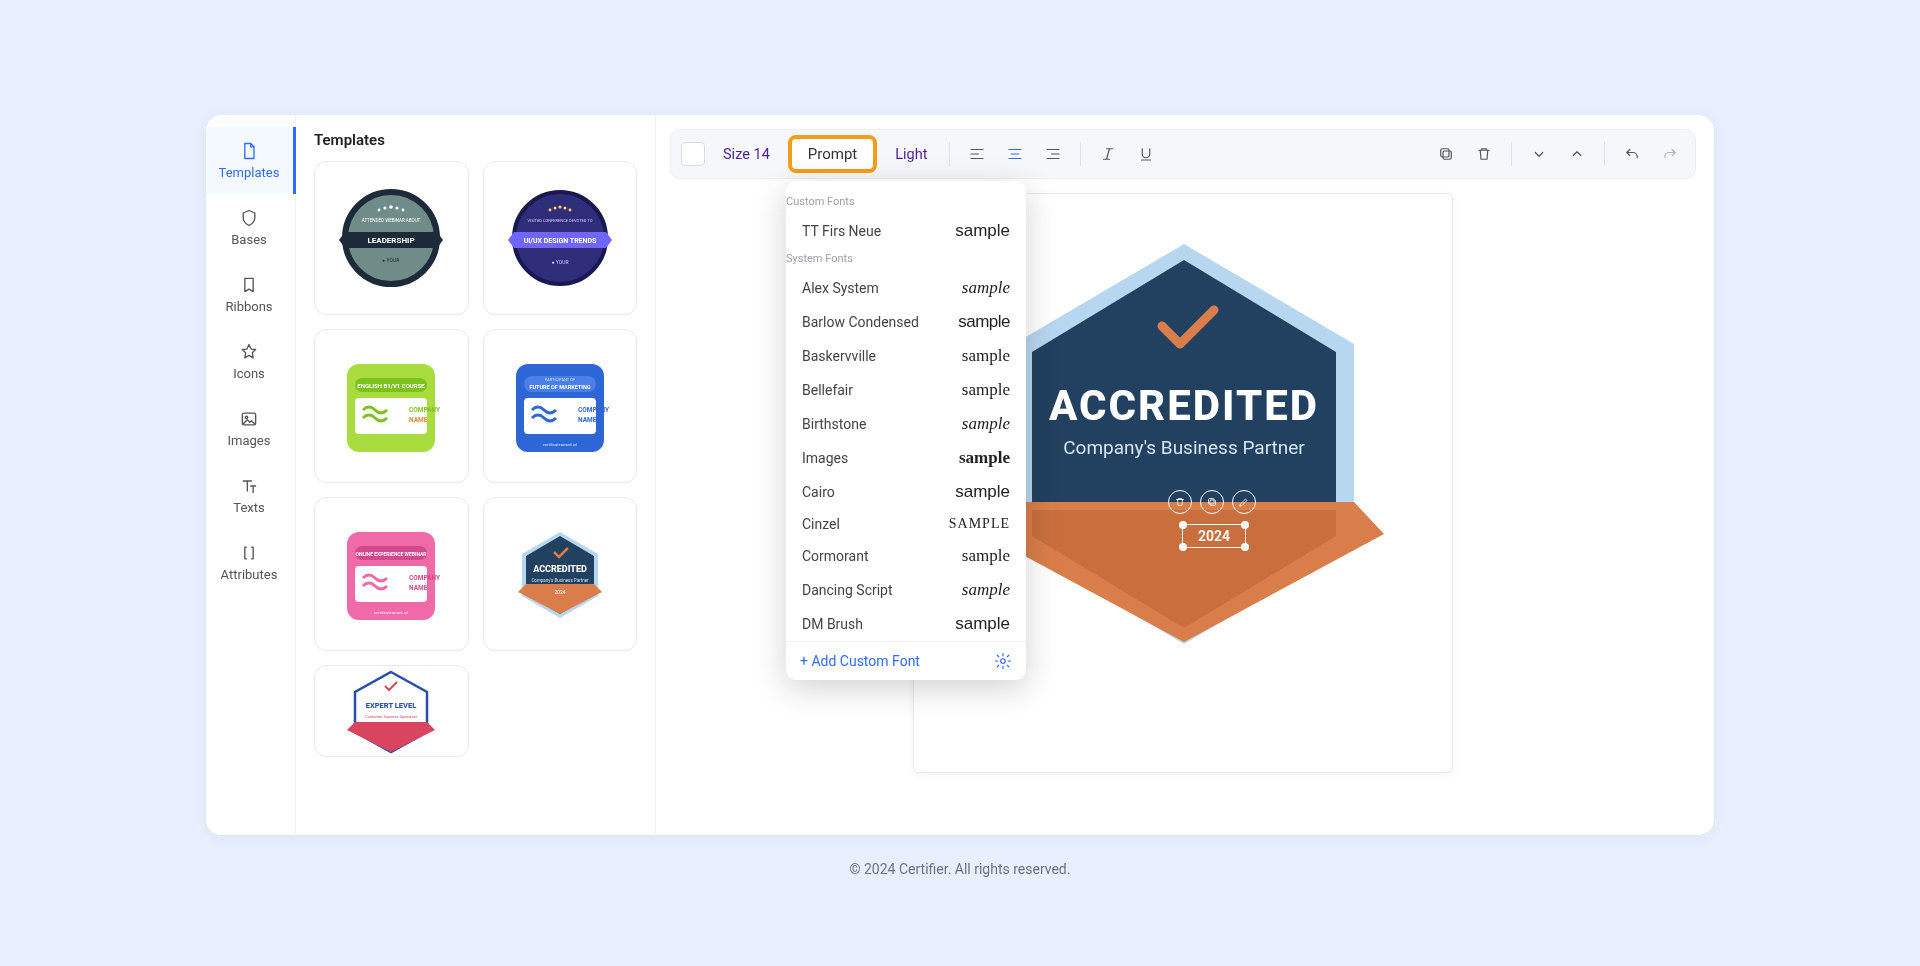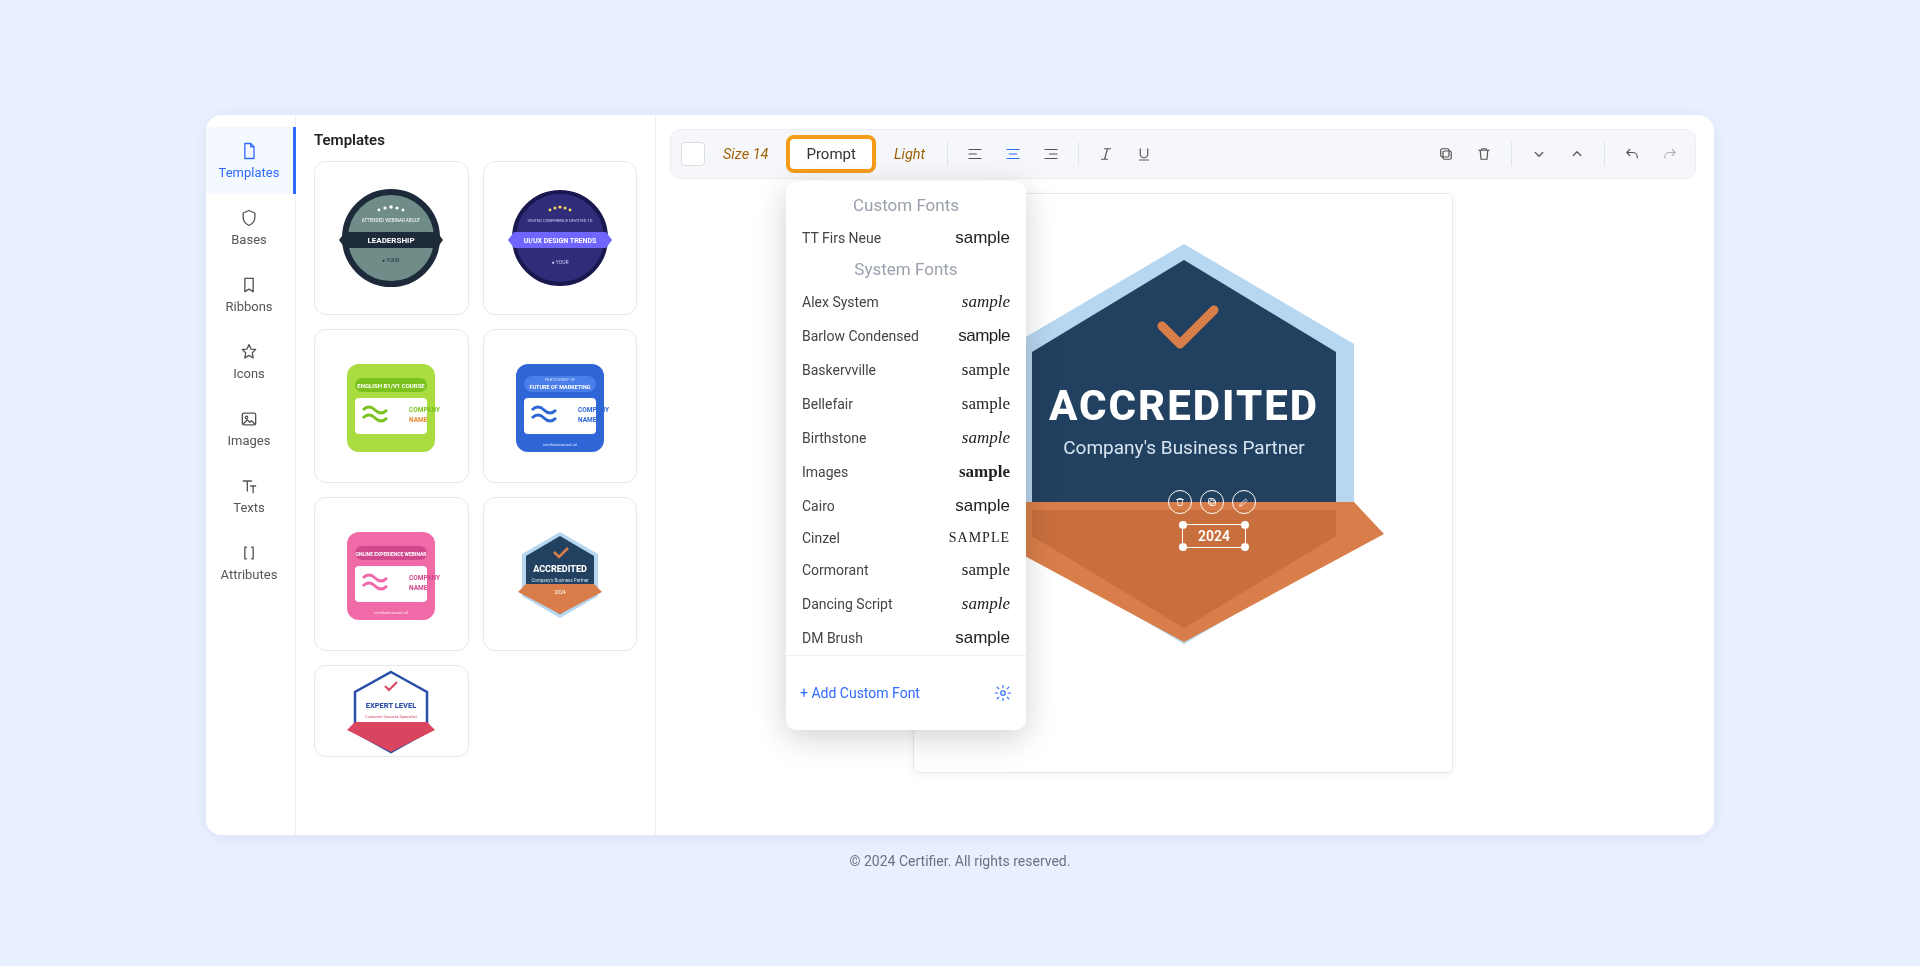--- a/index.html
+++ b/index.html
@@ -21,7 +21,7 @@
   .canvas-area { flex:1; position:relative; display:flex; flex-direction:column; }
   .toolbar { height:50px; margin:14px 18px 0 14px; background:#f6f7fa; border:1px solid #eceef3; border-radius:10px; display:flex; align-items:center; padding:0 10px; gap:8px; position:relative; z-index:5; }
   .color-sw { width:24px; height:24px; border-radius:4px; border:1px solid #d9dce3; background:#fff; }
-  .t-btn { font-size:14.5px; color:#a16207; padding:5px 10px; border-radius:6px; background:transparent; border:none; cursor:pointer;font-style:italic; }
+  .t-btn { font-size:14.5px; color:#4c1d95; padding:5px 10px; border-radius:6px; background:transparent; border:none; cursor:pointer; }
   .font-btn { border:4px solid #f59c1a; border-radius:8px; padding:6px 16px; font-size:15px; color:#333; background:#fff; cursor:pointer; }
   .sep { width:1px; height:24px; background:#e0e3ea; margin:0 4px; }
   .icon-btn { width:30px; height:30px; display:flex; align-items:center; justify-content:center; border-radius:6px; cursor:pointer; color:#555; }

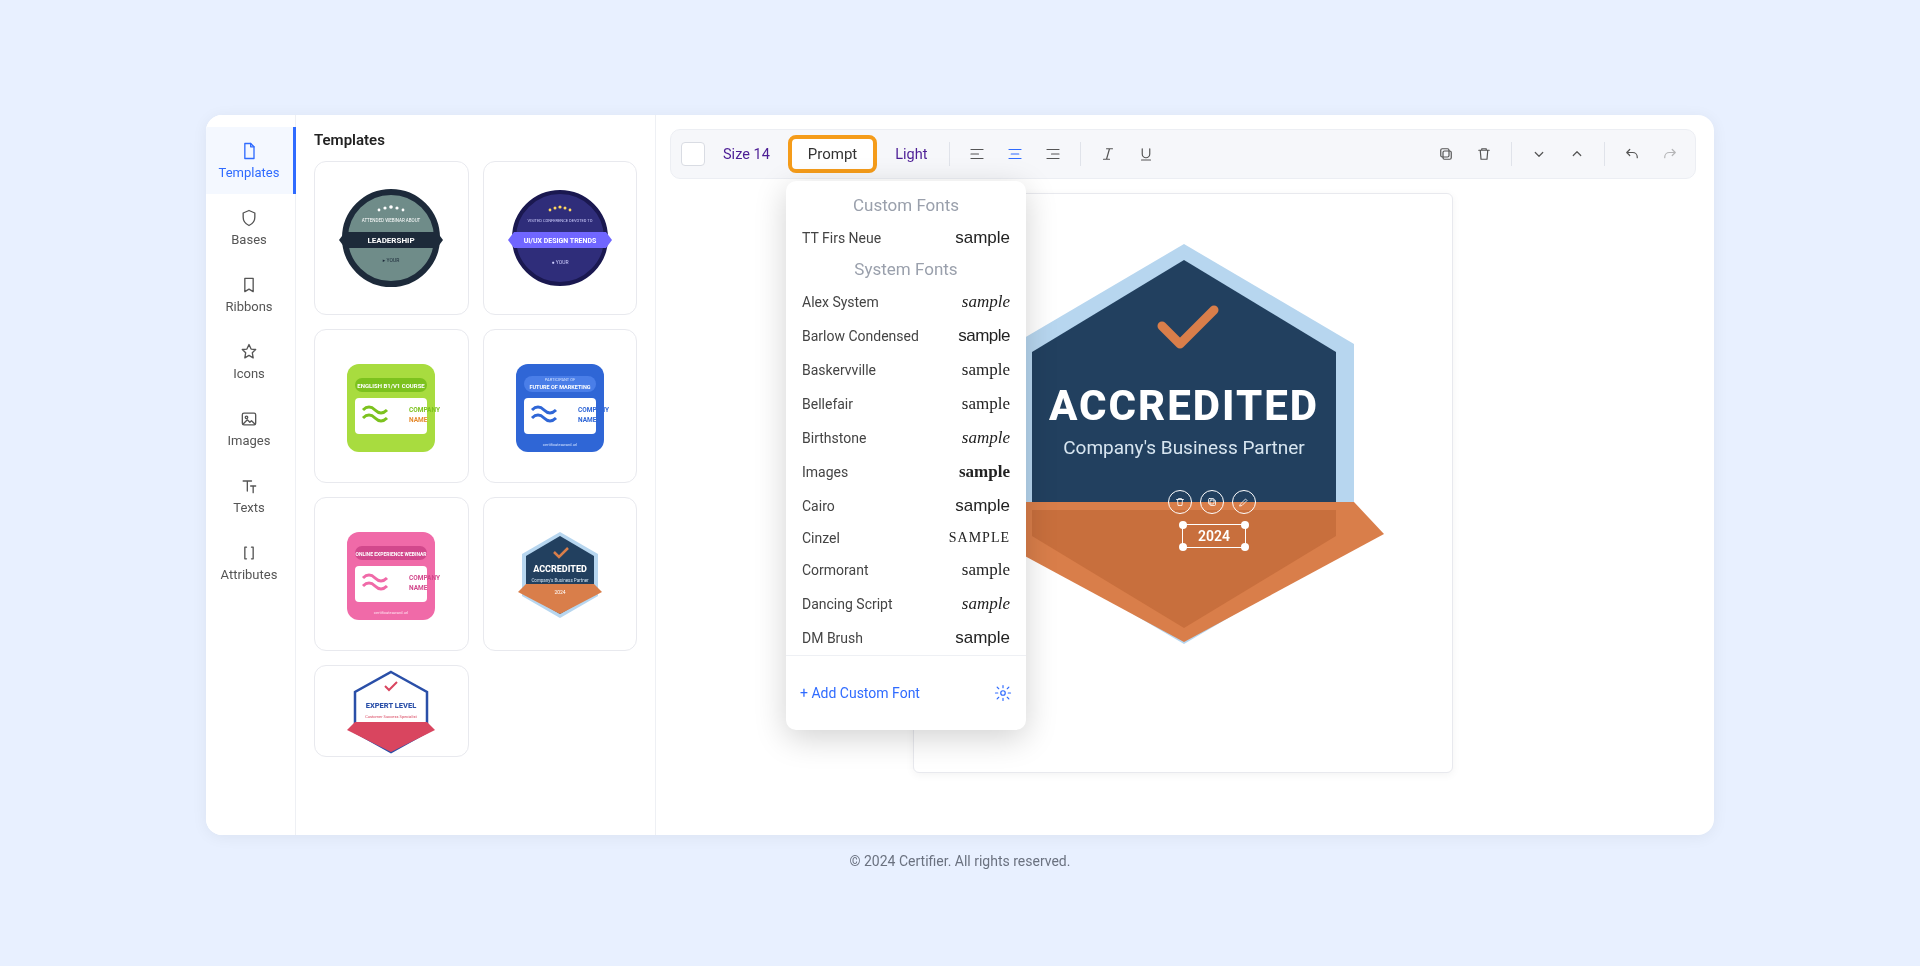--- a/index.html
+++ b/index.html
@@ -29,7 +29,7 @@
   .spacer { flex:1; }
 
   .font-drop { position:absolute; top:66px; left:130px; width:240px; background:#fff; border-radius:10px; box-shadow:0 8px 32px rgba(0,0,0,.18); padding:10px 0 0 0; z-index:20; font-size:14px; color:#444; }
-  .fd-section { font-size:17px; color:#9aa0ac; padding:4px 33px 6px;text-align:center; }
+  .fd-section { font-size:11px; color:#9aa0ac; padding:4px 0 6px; }
   .fd-item { display:flex; align-items:center; justify-content:space-between; padding:7px 16px; cursor:pointer; }
   .fd-item .samp { font-style:italic; color:#222; font-size:17px; }
   .fd-footer { display:flex; align-items:center; justify-content:space-between; border-top:1px solid #eef0f4; padding:28px 14px; }

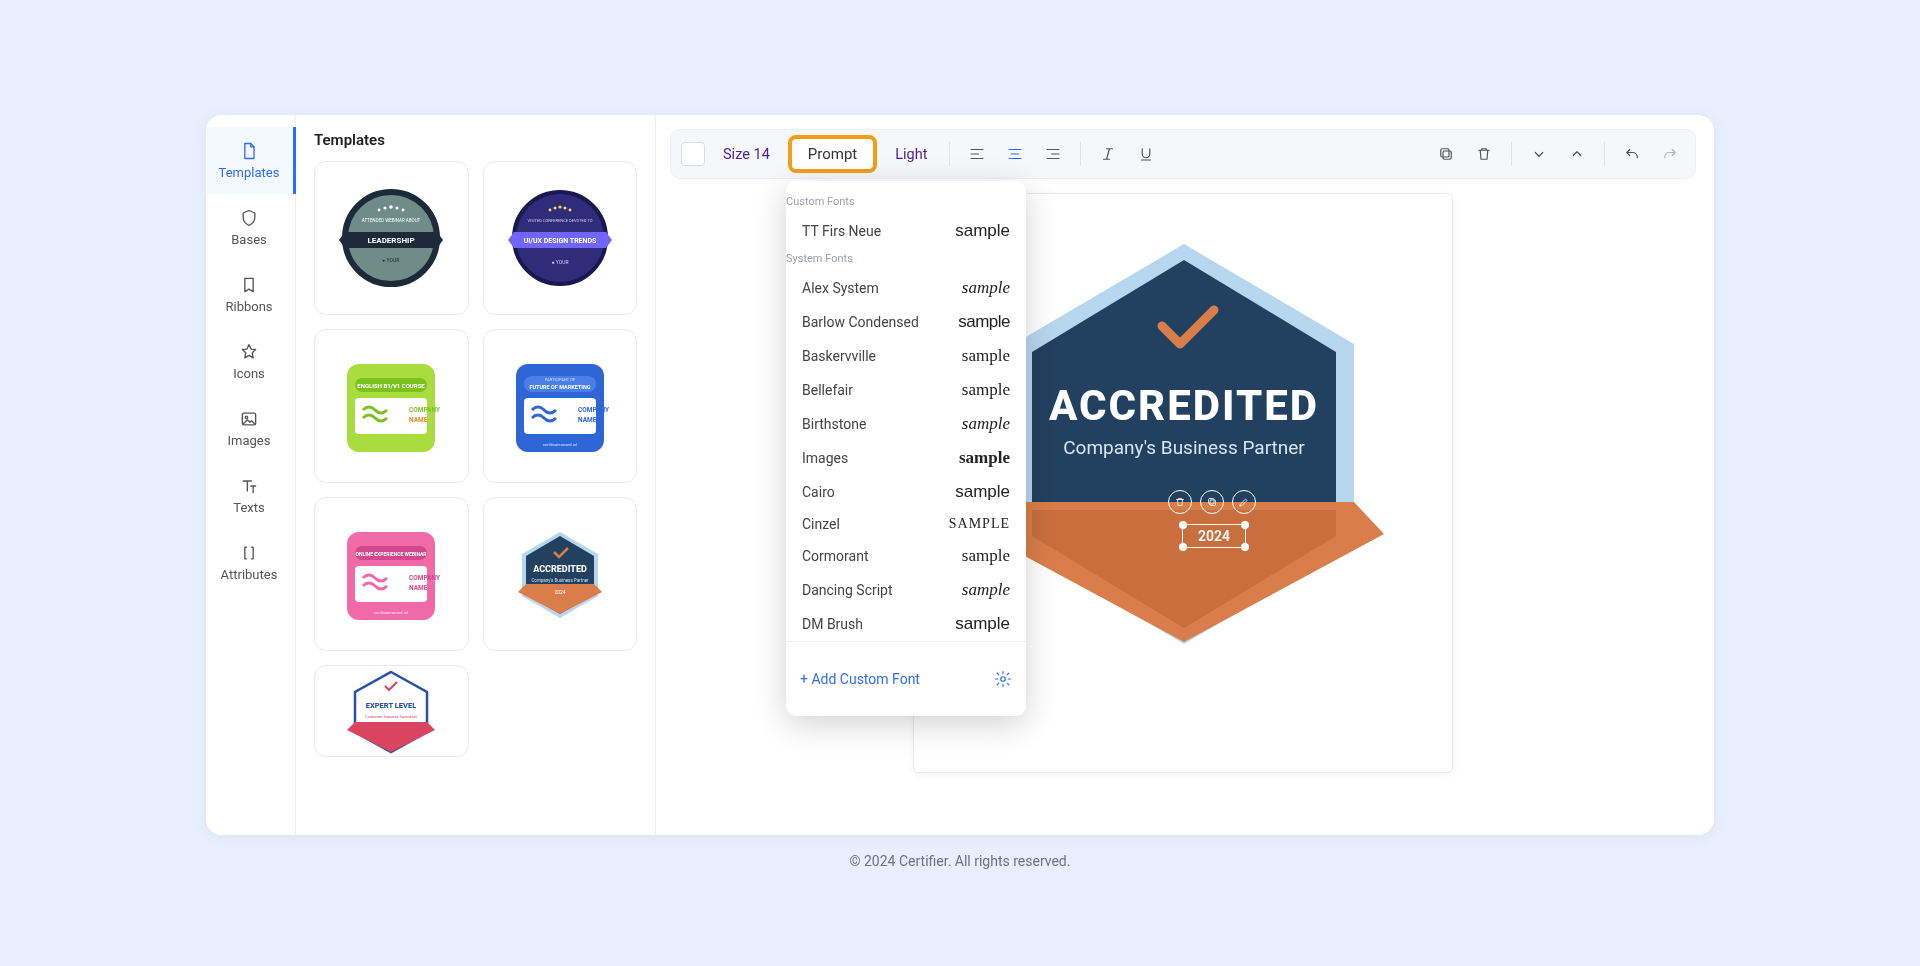--- a/index.html
+++ b/index.html
@@ -32,7 +32,7 @@
   .fd-section { font-size:11px; color:#9aa0ac; padding:4px 0 6px; }
   .fd-item { display:flex; align-items:center; justify-content:space-between; padding:7px 16px; cursor:pointer; }
   .fd-item .samp { font-style:italic; color:#222; font-size:17px; }
-  .fd-footer { display:flex; align-items:center; justify-content:space-between; border-top:1px solid #eef0f4; padding:28px 14px; }
+  .fd-footer { display:flex; align-items:center; justify-content:space-between; border-top:1px solid #eef0f4; padding:10px 14px; }
   .fd-footer .add { color:#2f6bff; font-size:14px; cursor:pointer; }
   .fd-footer .gear { color:#2f6bff; width:18px; height:18px; }
 

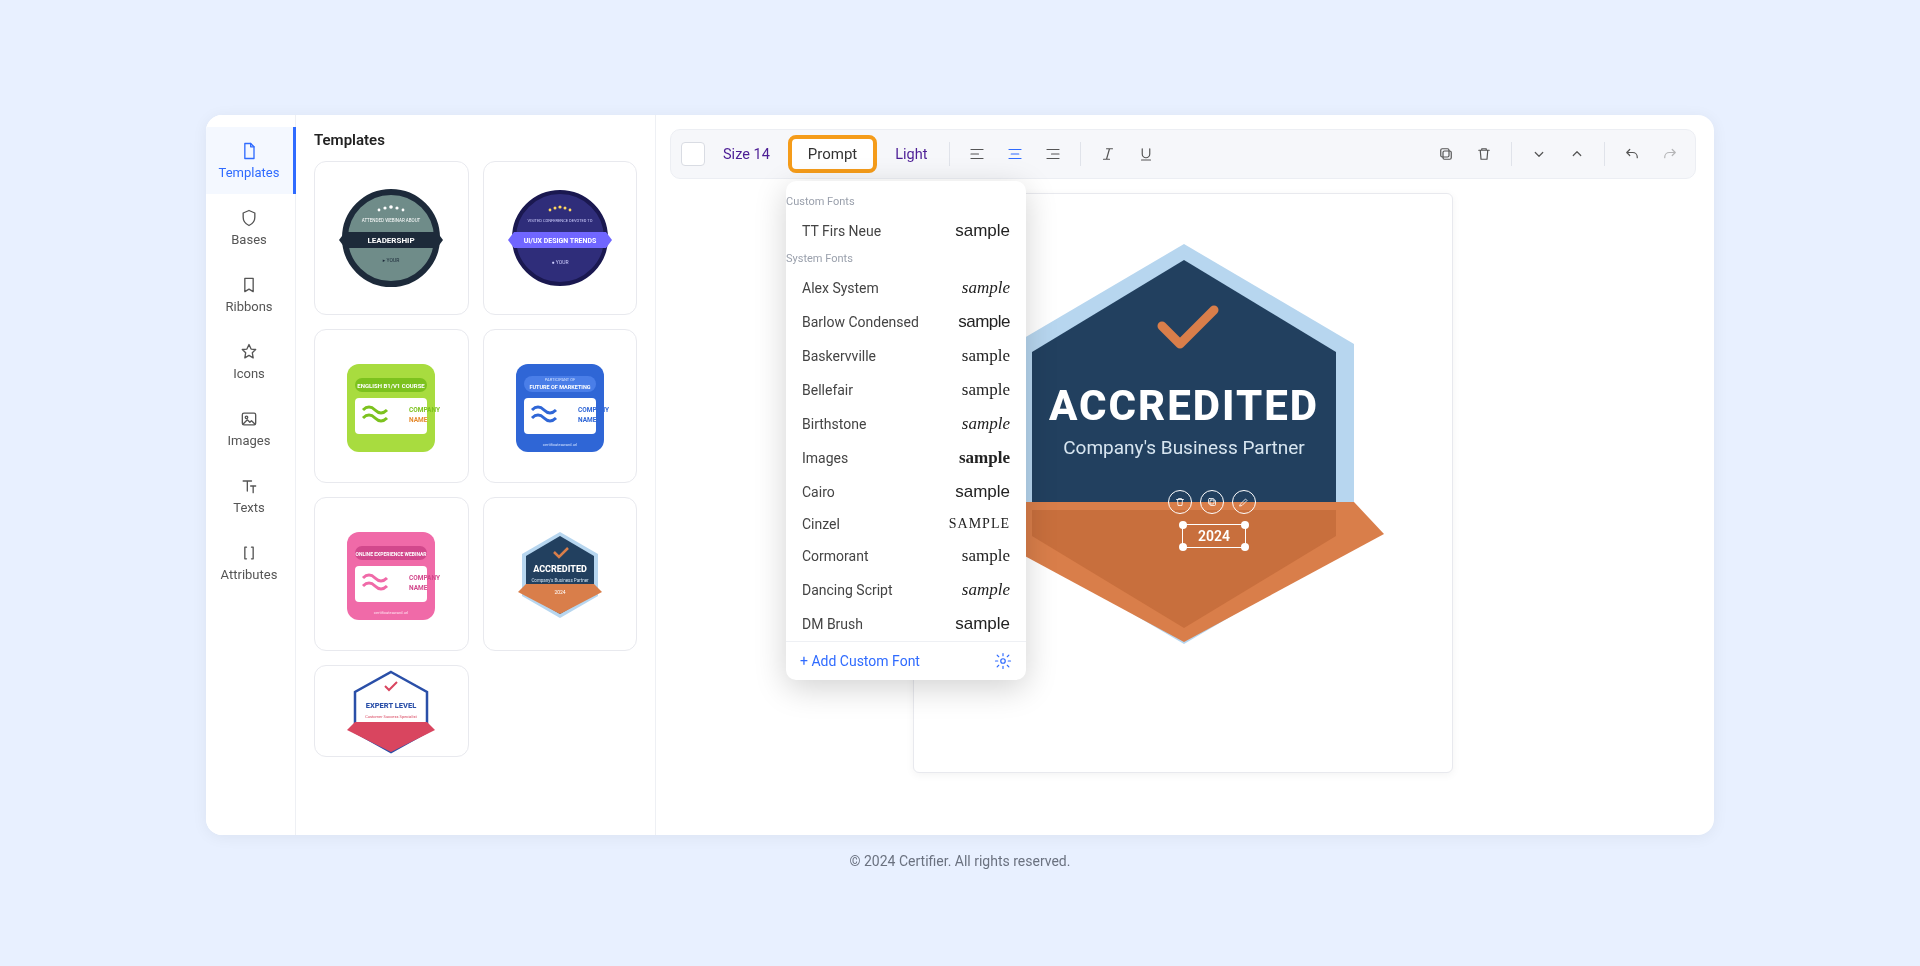--- a/index.html
+++ b/index.html
@@ -45,7 +45,7 @@
   .ctx-tools { position:absolute; top:296px; left:254px; display:flex; gap:8px; z-index:3; }
   .ctx-tools .c { width:24px;height:24px;border:1.5px solid #fff;border-radius:50%;display:flex;align-items:center;justify-content:center;color:#fff;cursor:pointer; }
 
-  .footer { width:100%; text-align:center; font-size:14px; color:#6b7280; padding:18px 0 0; }
+  .footer { width:100%; text-align:center; font-size:14px; color:#6b7280; padding:18px 0 0;margin-top:8px; }
 
   .ico-line { stroke:currentColor; stroke-width:1.6; fill:none; stroke-linecap:round; stroke-linejoin:round; }
 </style>

